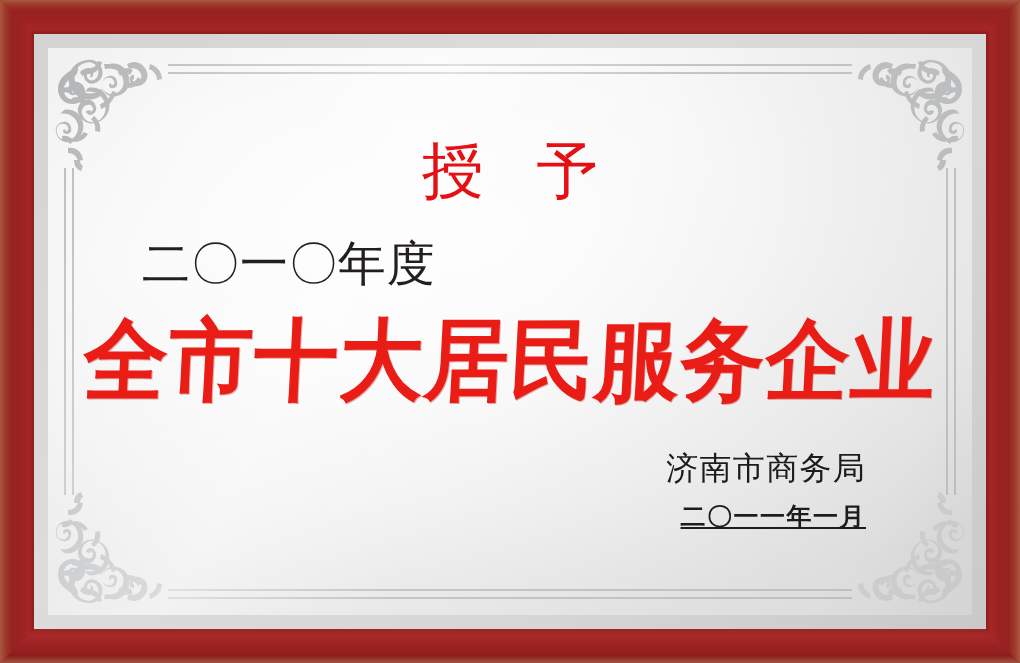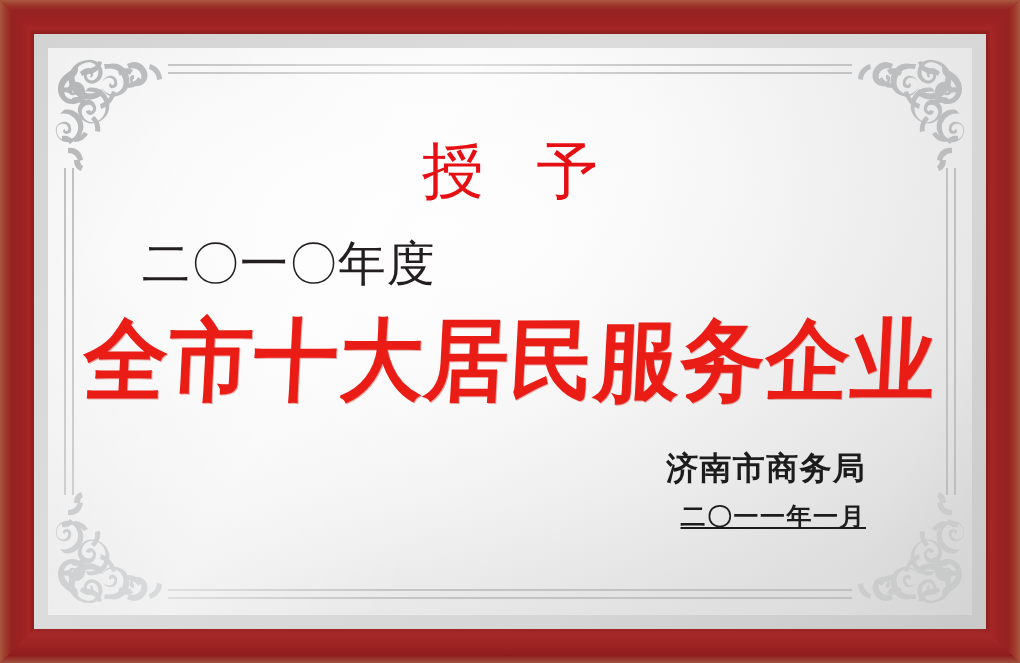--- a/index.html
+++ b/index.html
@@ -179,7 +179,7 @@
     font-family: "Liberation Sans", "DejaVu Sans", sans-serif;
     font-size: 32px;
     line-height: 1;
-    font-weight: 700;
+    font-weight: 400;
     color: #1c1c1c;
     letter-spacing: 0.04em;
     white-space: nowrap;

